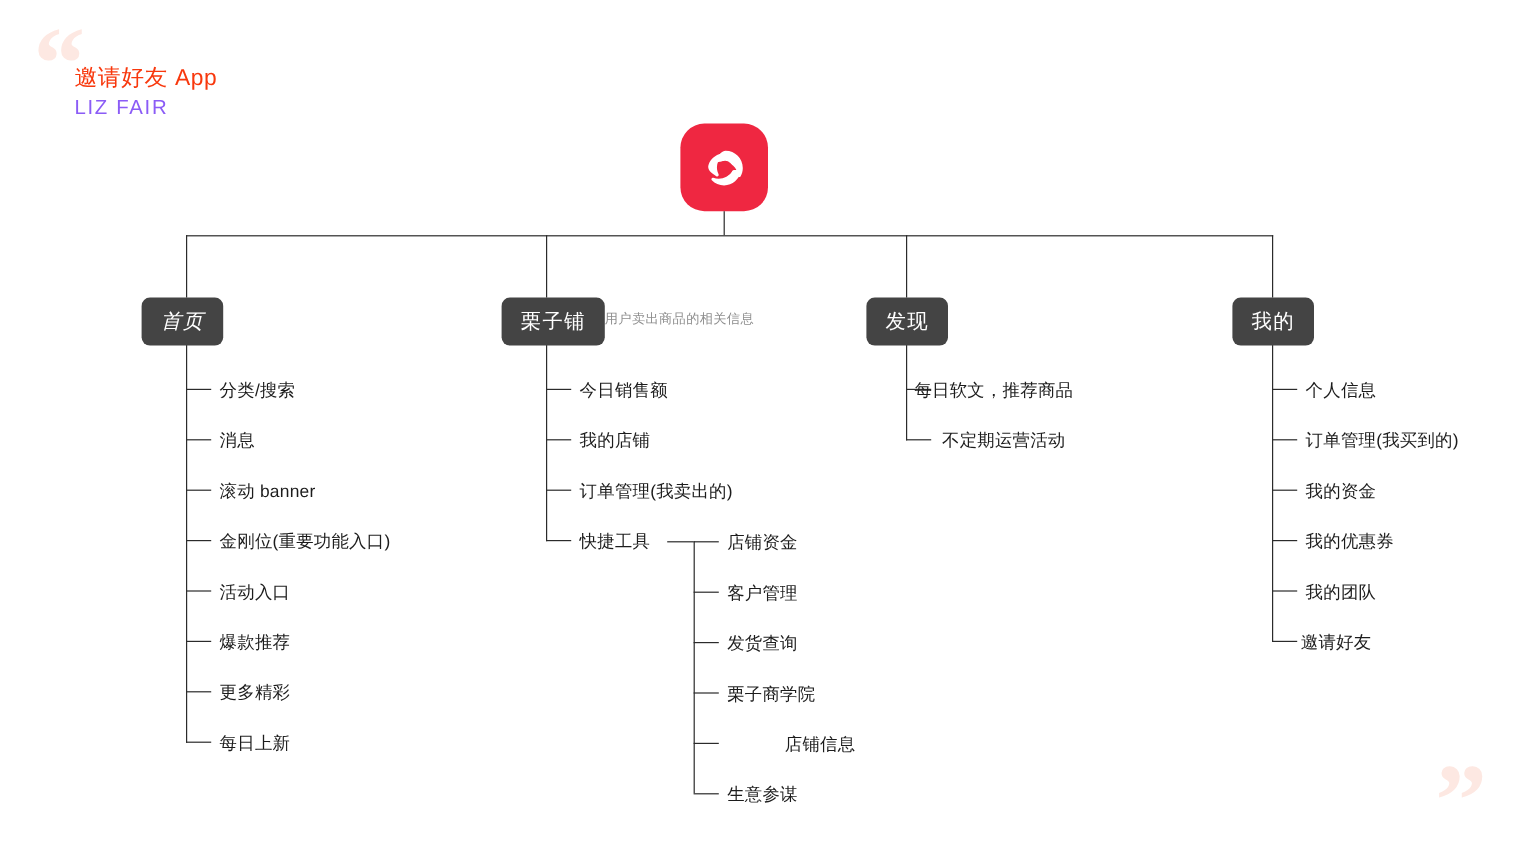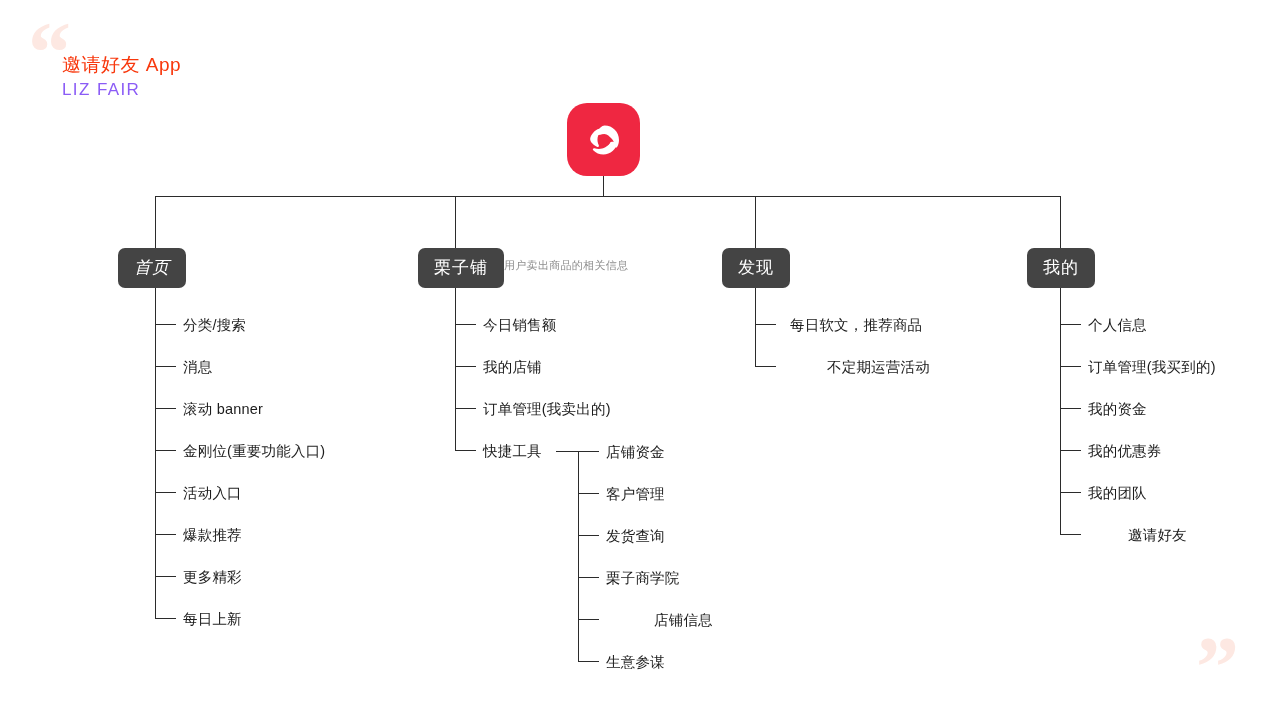--- a/index.html
+++ b/index.html
@@ -186,7 +186,7 @@
   <div class="leaf-label" style="left:606px; top:611px;margin-left:48px;">店铺信息</div>
   <div class="leaf-label" style="left:606px; top:653px;">生意参谋</div>
 
-  <div class="leaf-label" style="left:790px; top:316px;font-family:Liberation Mono, monospace;">每日软文，推荐商品</div>
+  <div class="leaf-label" style="left:762px; top:316px;font-family:Liberation Mono, monospace;">每日软文，推荐商品</div>
   <div class="leaf-label" style="left:827px; top:358px;text-align:center;">不定期运营活动</div>
 
   <div class="leaf-label" style="left:1088px; top:316px;">个人信息</div>

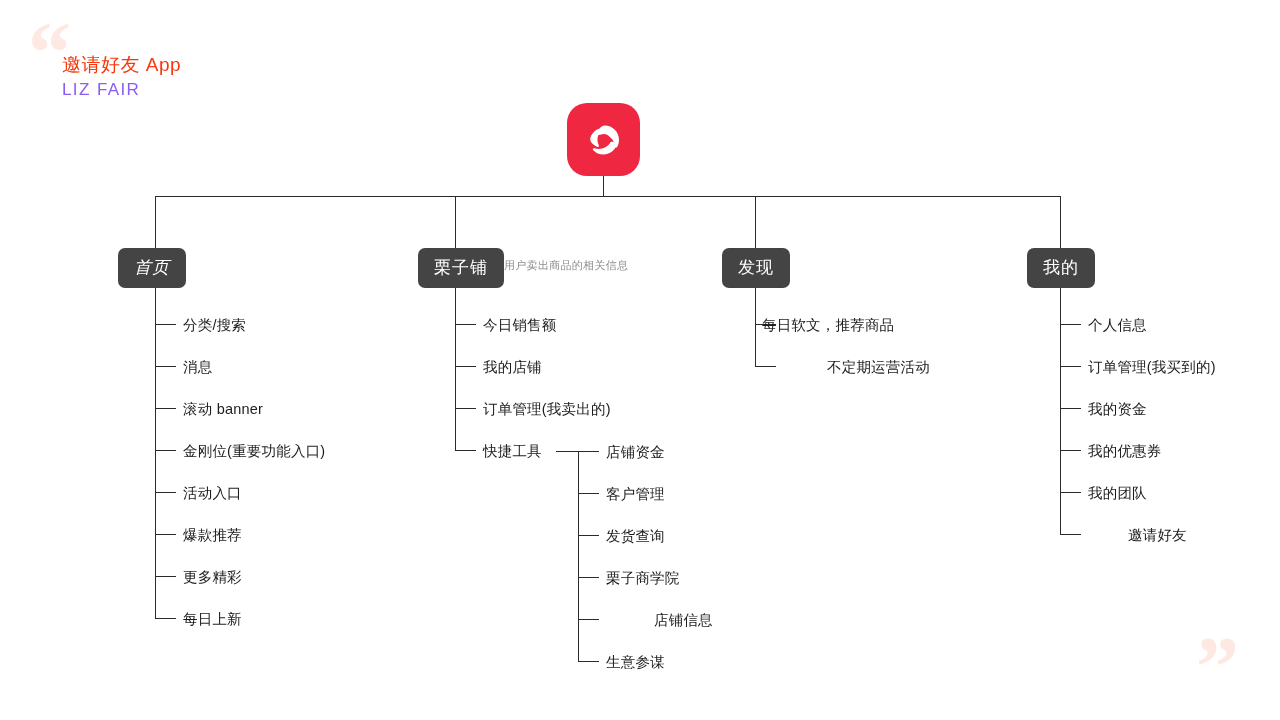--- a/index.html
+++ b/index.html
@@ -187,7 +187,7 @@
   <div class="leaf-label" style="left:606px; top:653px;">生意参谋</div>
 
   <div class="leaf-label" style="left:762px; top:316px;font-family:Liberation Mono, monospace;">每日软文，推荐商品</div>
-  <div class="leaf-label" style="left:827px; top:358px;text-align:center;">不定期运营活动</div>
+  <div class="leaf-label" style="left:785px; top:358px;text-align:center;">不定期运营活动</div>
 
   <div class="leaf-label" style="left:1088px; top:316px;">个人信息</div>
   <div class="leaf-label" style="left:1088px; top:358px;">订单管理(我买到的)</div>

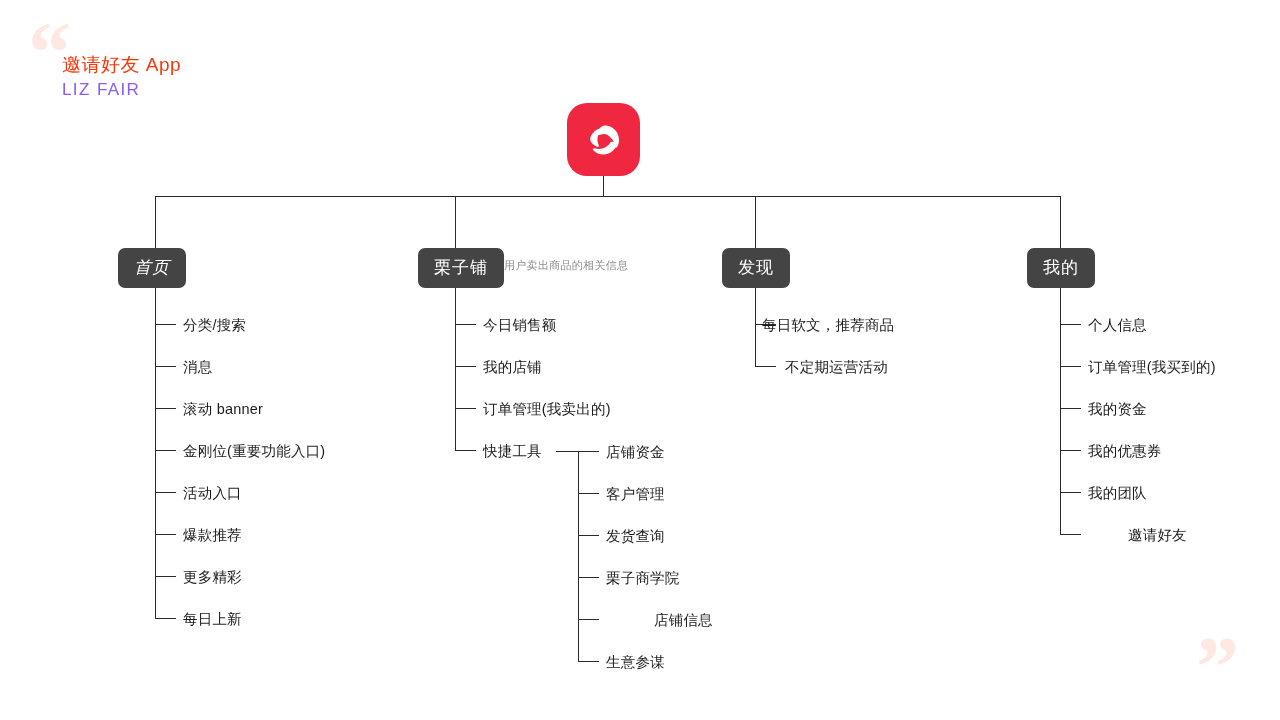--- a/index.html
+++ b/index.html
@@ -194,7 +194,7 @@
   <div class="leaf-label" style="left:1088px; top:400px;">我的资金</div>
   <div class="leaf-label" style="left:1088px; top:442px;">我的优惠券</div>
   <div class="leaf-label" style="left:1088px; top:484px;">我的团队</div>
-  <div class="leaf-label" style="left:1128px; top:526px;">邀请好友</div>
+  <div class="leaf-label" style="left:1084px; top:526px;">邀请好友</div>
 
 </div>
 

